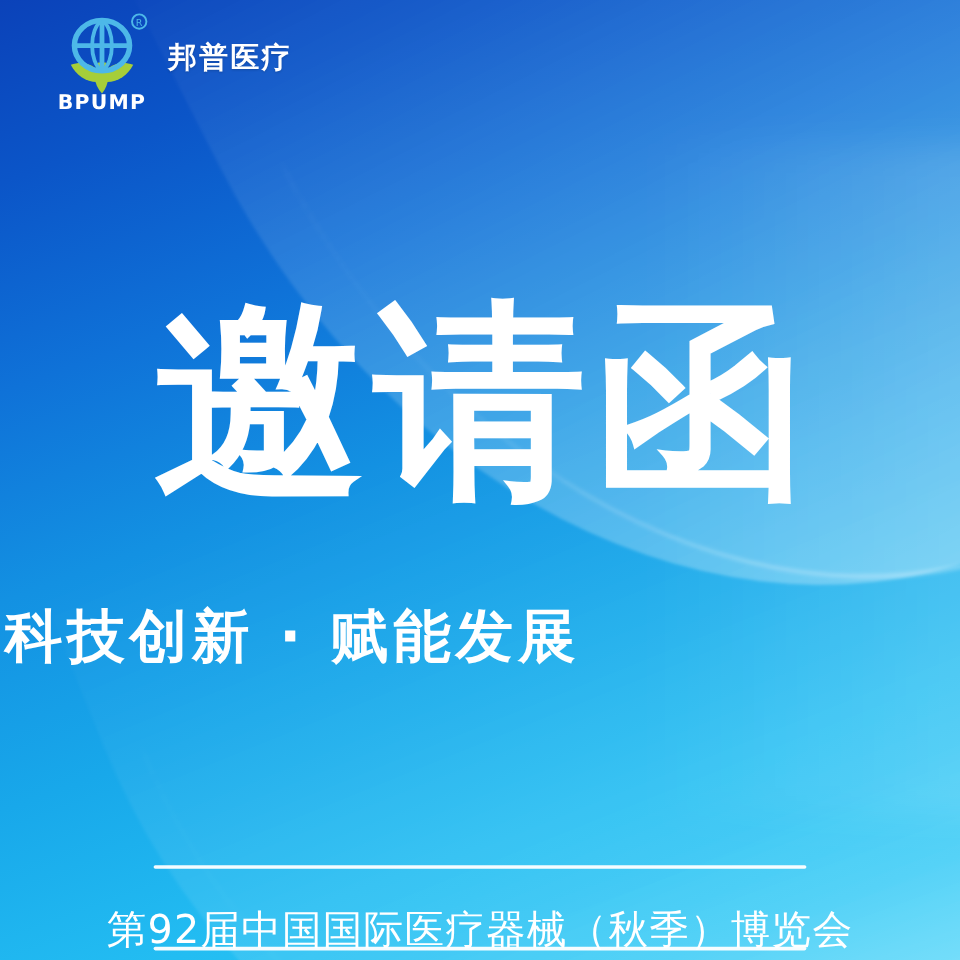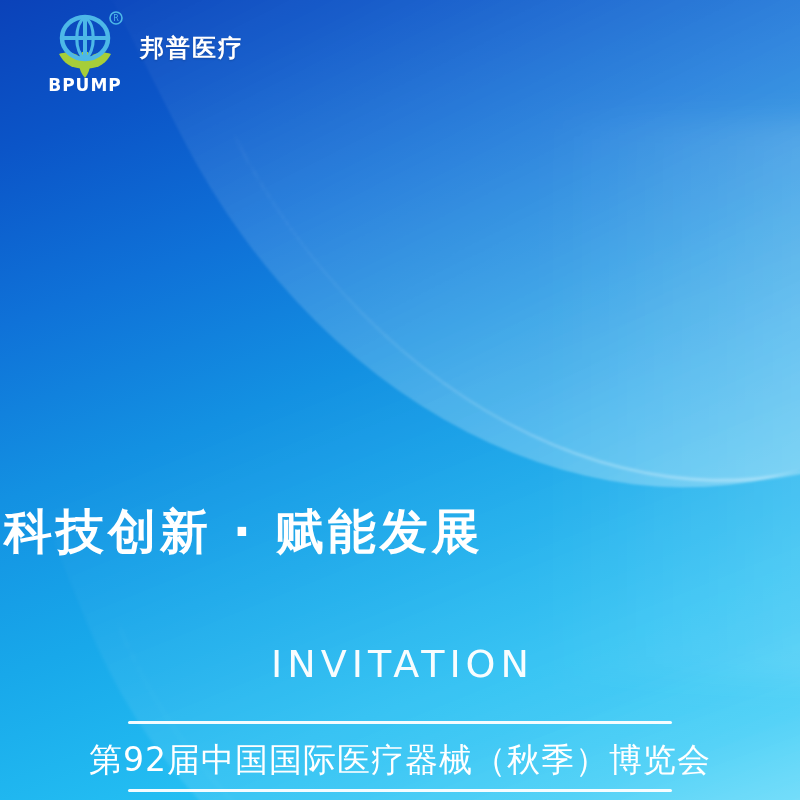--- a/index.html
+++ b/index.html
@@ -235,6 +235,9 @@
     <div class="brand-name">邦普医疗</div>
   </div>
 
+  <div class="headline">
+    <div class="headline-text">邀请函</div>
+  </div>
 
   <div class="subtitle">
     <div class="subtitle-text">科技创新 · 赋能发展</div>

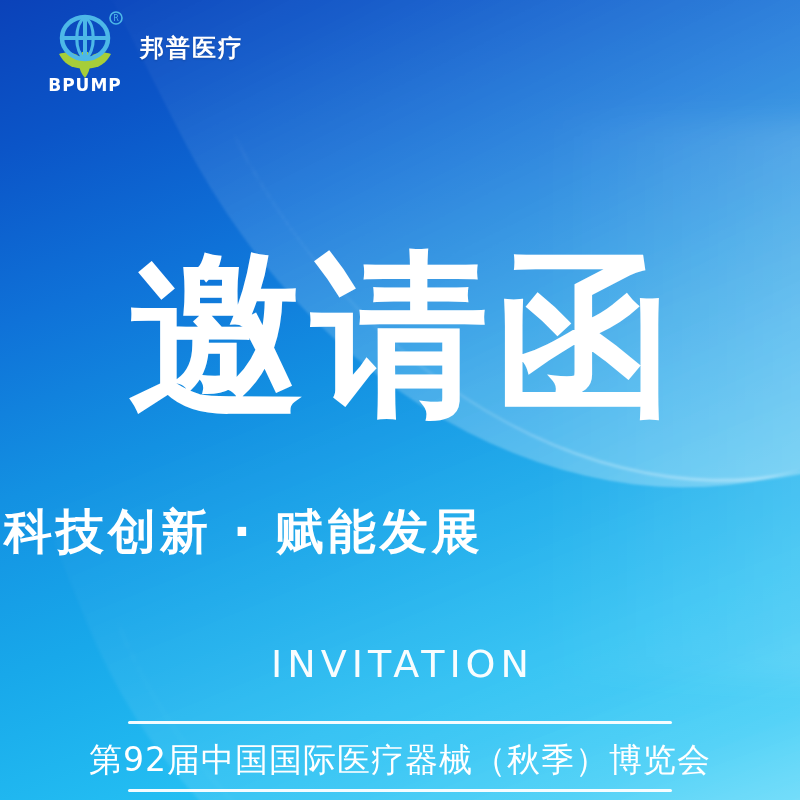--- a/index.html
+++ b/index.html
@@ -243,9 +243,6 @@
     <div class="subtitle-text">科技创新 · 赋能发展</div>
   </div>
 
-  <div class="invitation-en">
-    <div class="invitation-en-text">INVITATION</div>
-  </div>
 
   <div class="rule rule-top"></div>
 

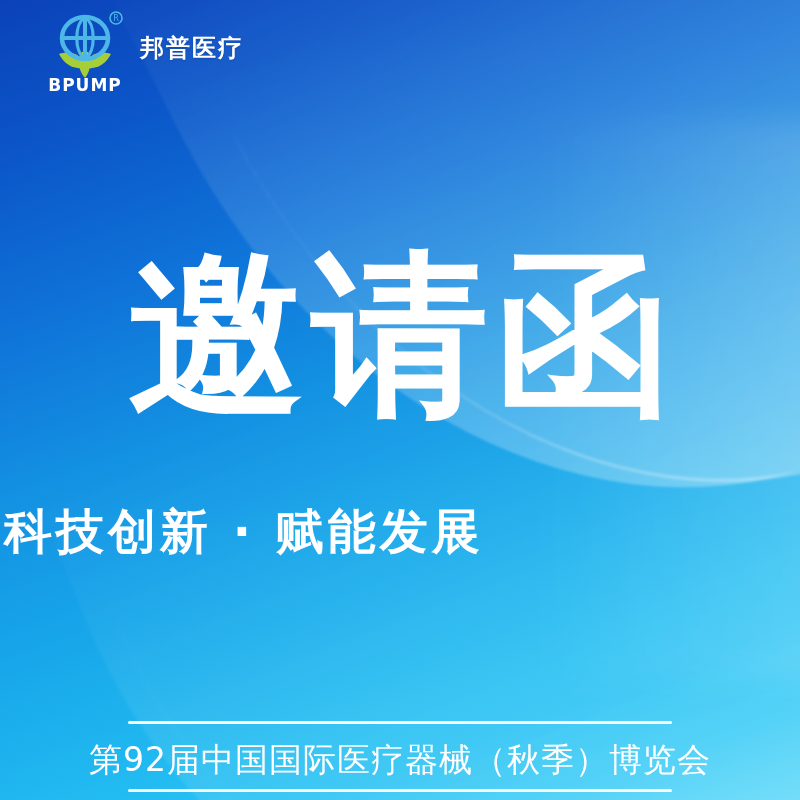--- a/index.html
+++ b/index.html
@@ -196,6 +196,7 @@
     letter-spacing:1px;
     line-height:1.2;
     white-space:nowrap;
+    margin-top:15px;
   }
 </style>
 </head>

